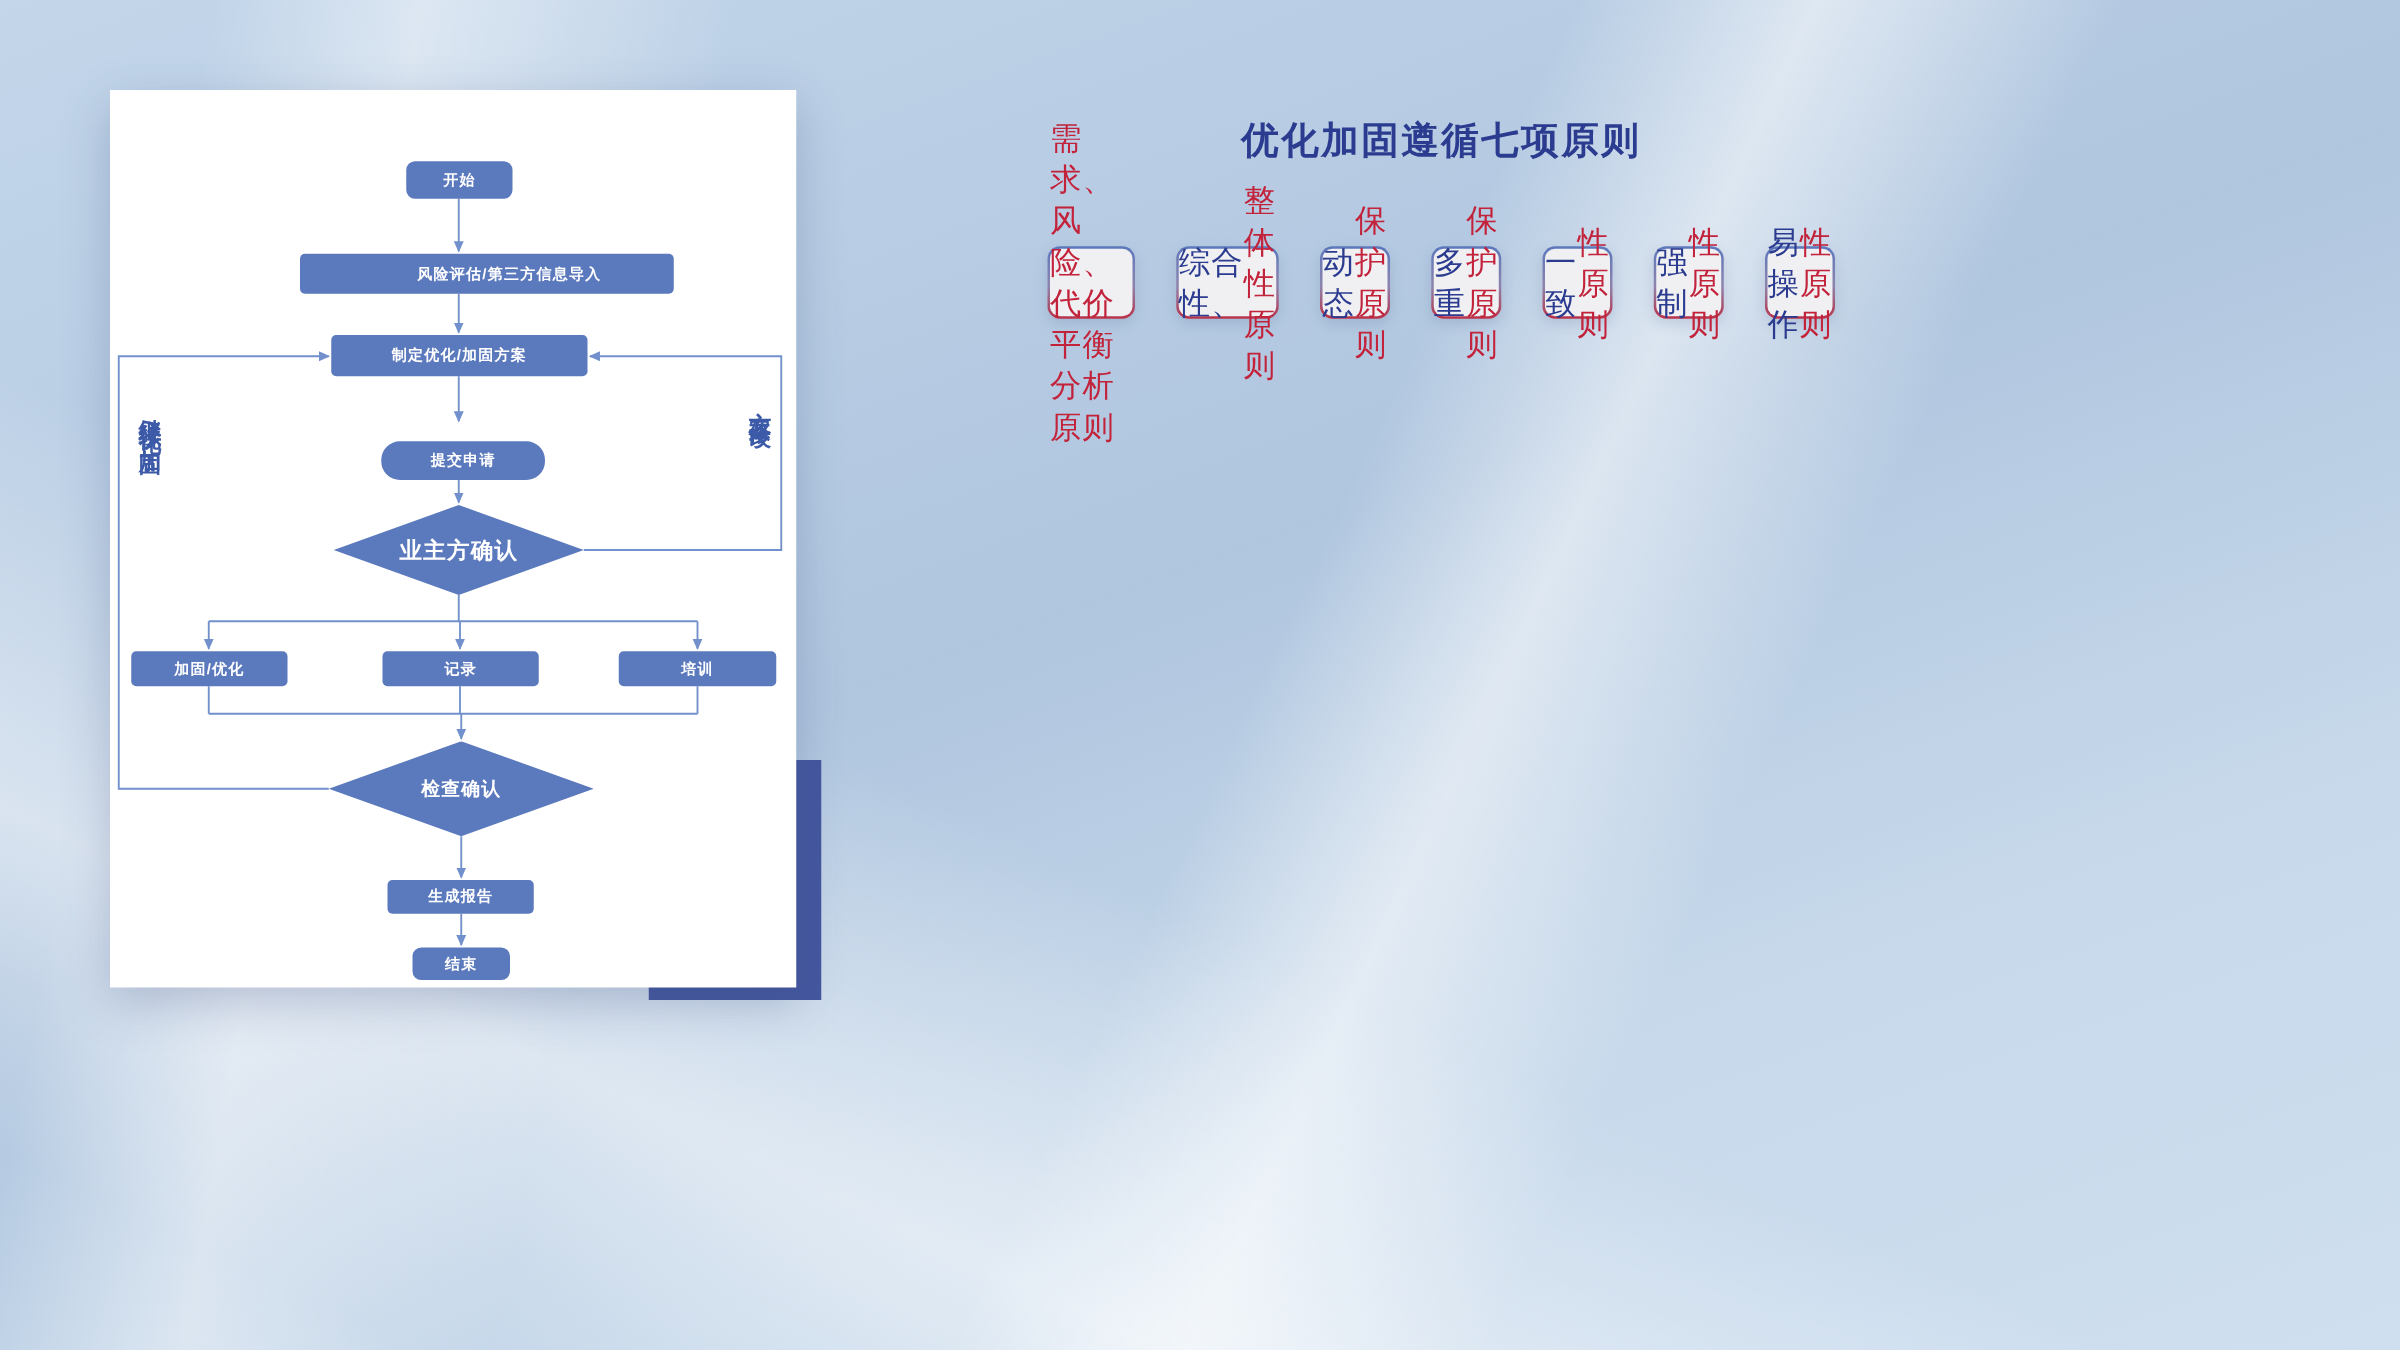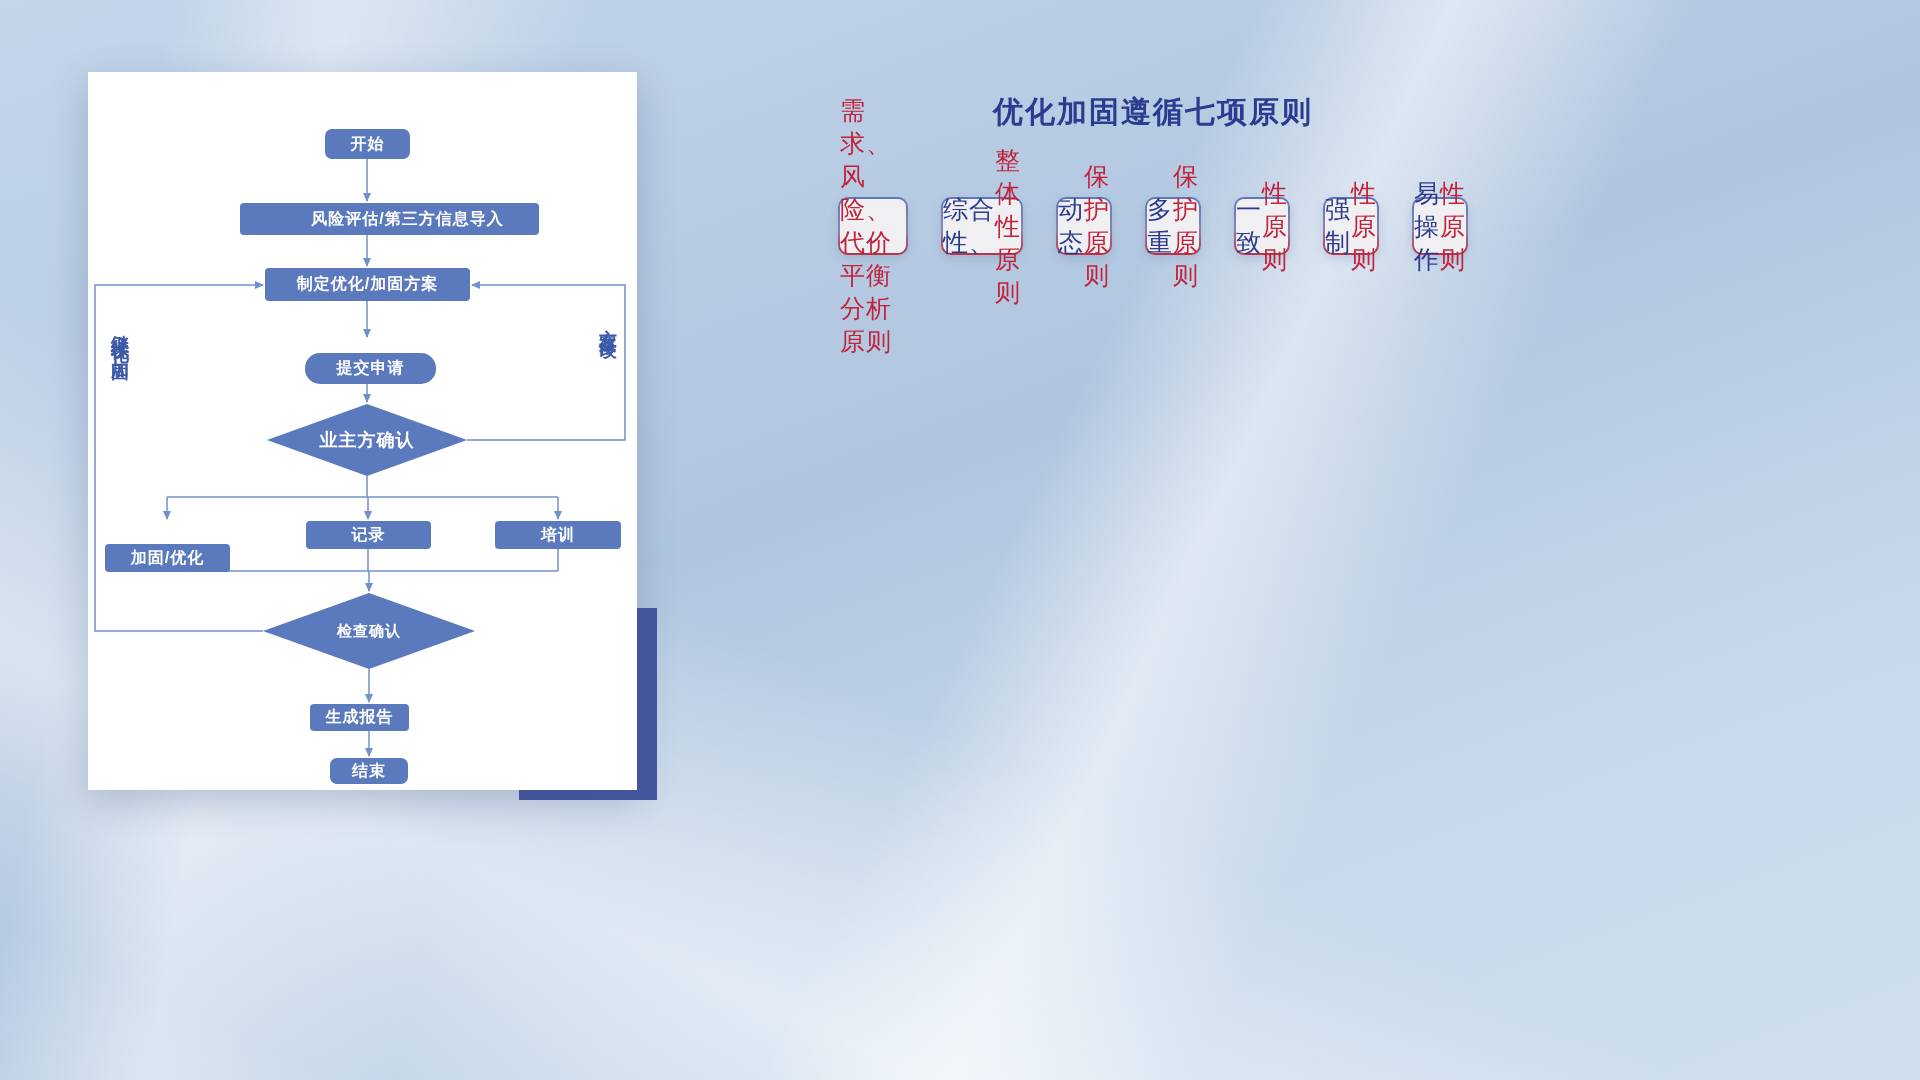--- a/index.html
+++ b/index.html
@@ -28,7 +28,7 @@
   .node {
     position:absolute; background:#5b79bd; color:#fff;
     display:flex; align-items:center; justify-content:center;
-    font-weight:bold; font-size:16px; border-radius:4px;
+    font-weight:bold; font-size:12px; border-radius:4px;
     letter-spacing:1px; white-space:nowrap;
   }
   .node.pill { border-radius:7px; }

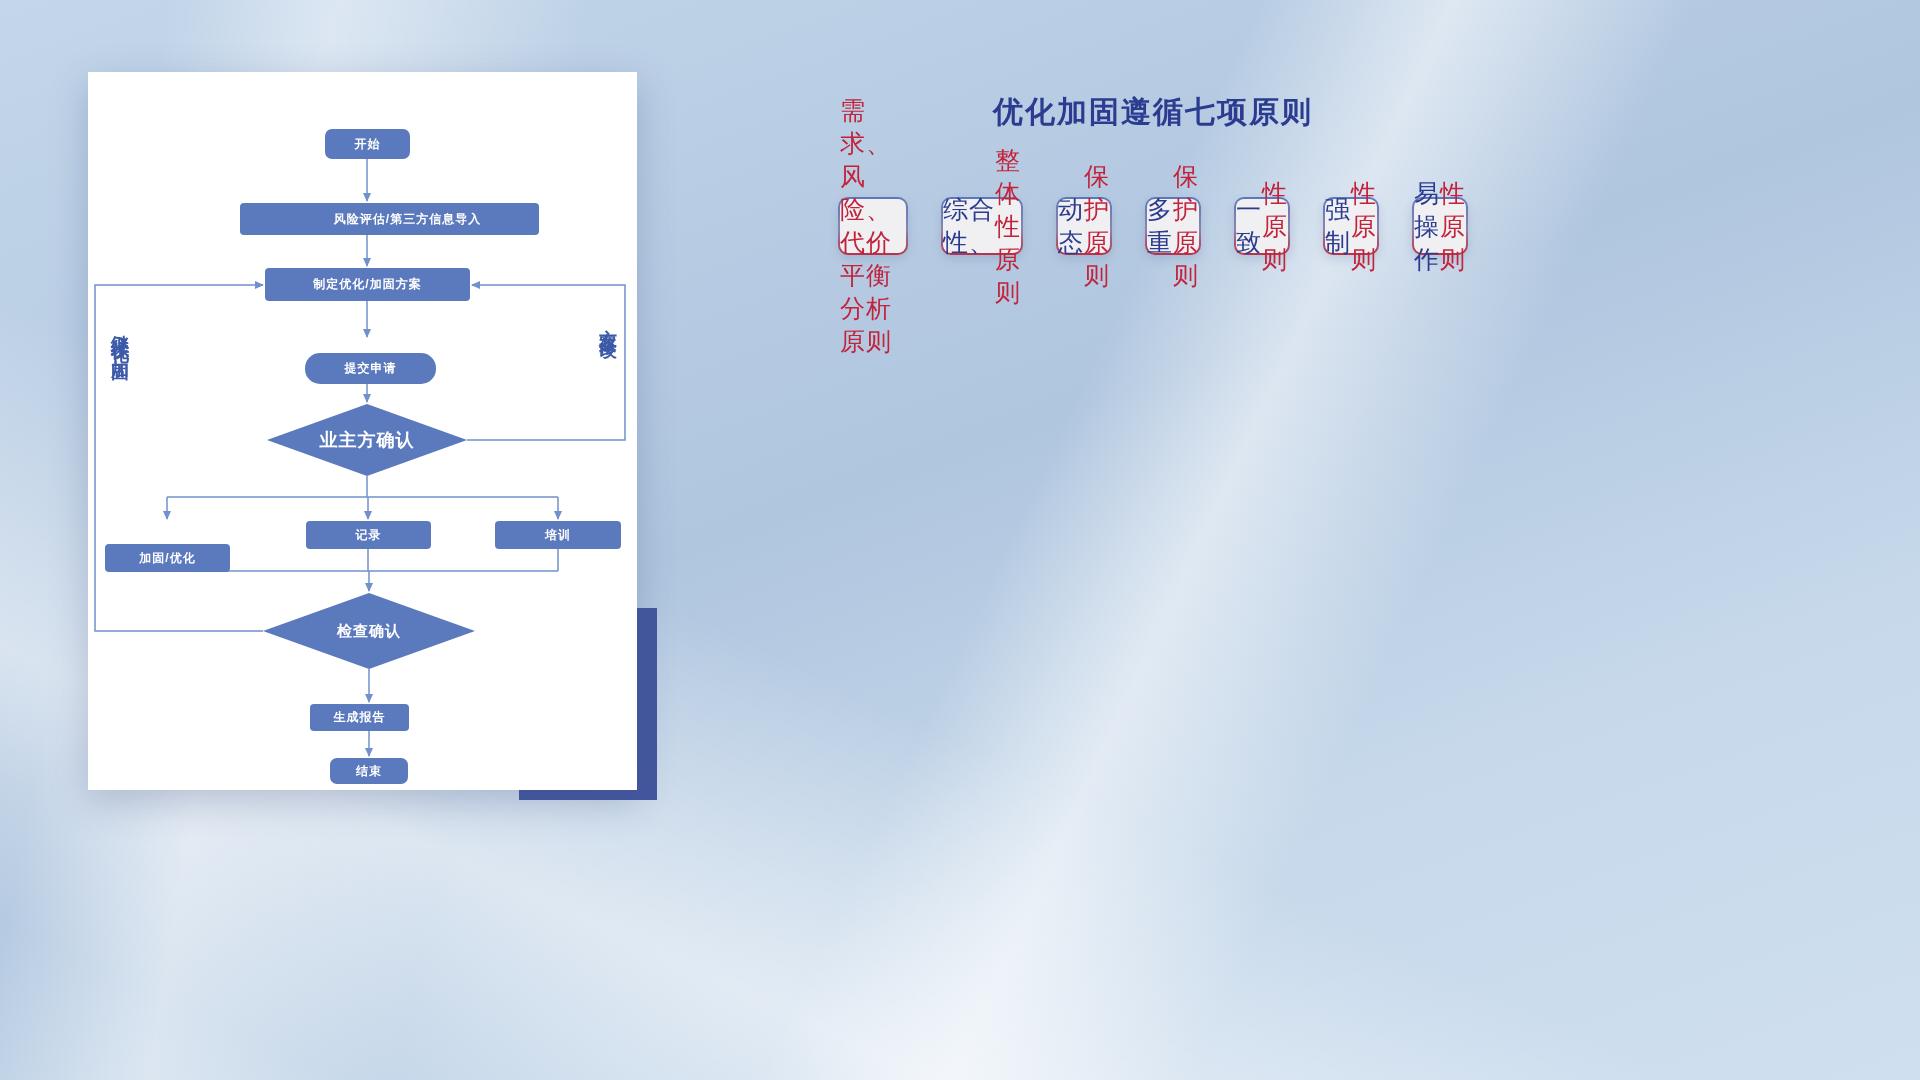--- a/index.html
+++ b/index.html
@@ -116,7 +116,7 @@
 
     <div class="node diamond" style="left:179px; top:332px; width:200px; height:72px;">业主方确认</div>
 
-    <div class="node" style="left:17px; top:449px; width:125px; height:28px;margin-top:23px;">加固/优化</div>
+    <div class="node" style="left:17px; top:449px; width:125px; height:28px;">加固/优化</div>
 
     <div class="node" style="left:218px; top:449px; width:125px; height:28px;">记录</div>
 

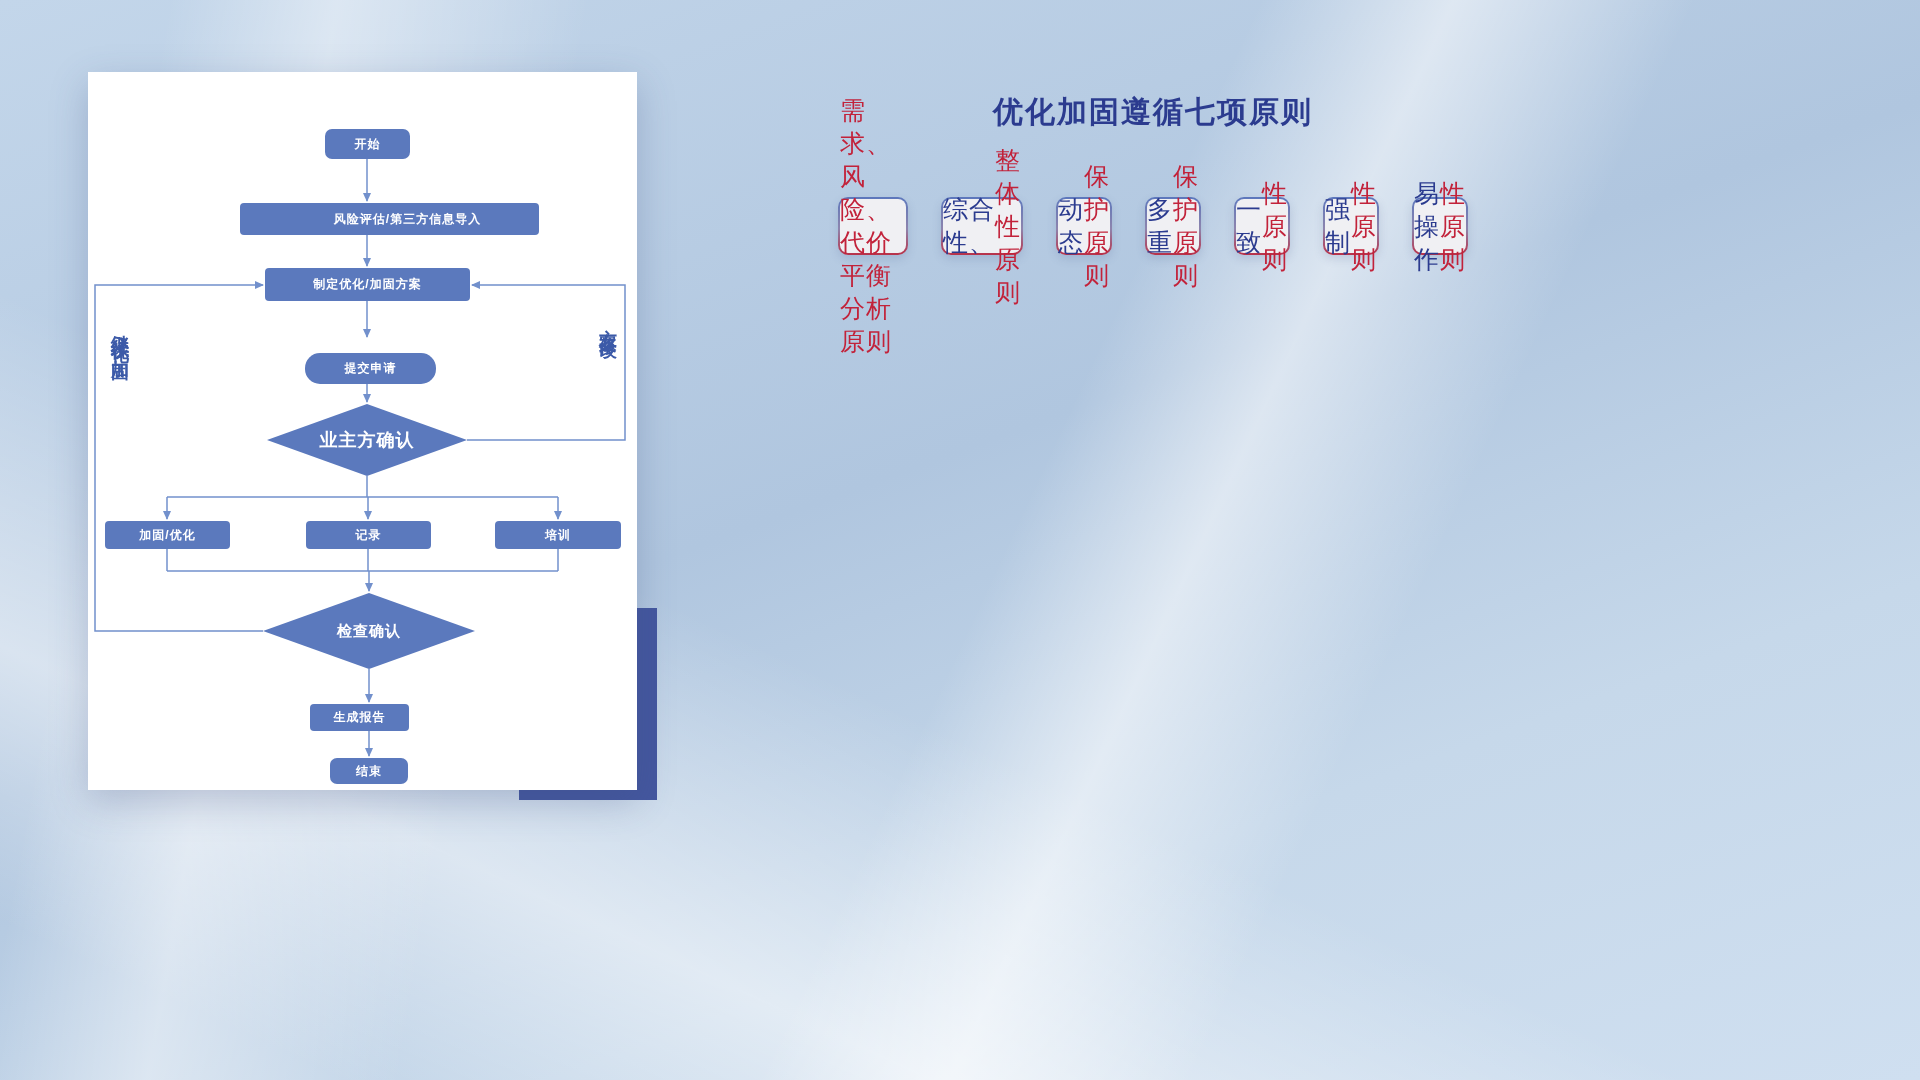--- a/index.html
+++ b/index.html
@@ -124,7 +124,7 @@
 
     <div class="node diamond" style="left:175px; top:521px; width:212px; height:76px; font-size:15px;">检查确认</div>
 
-    <div class="node" style="left:222px; top:632px; width:99px; height:27px;">生成报告</div>
+    <div class="node" style="left:222px; top:632px; width:117px; height:27px;">生成报告</div>
 
     <div class="node pill" style="left:242px; top:686px; width:78px; height:26px;">结束</div>
 

